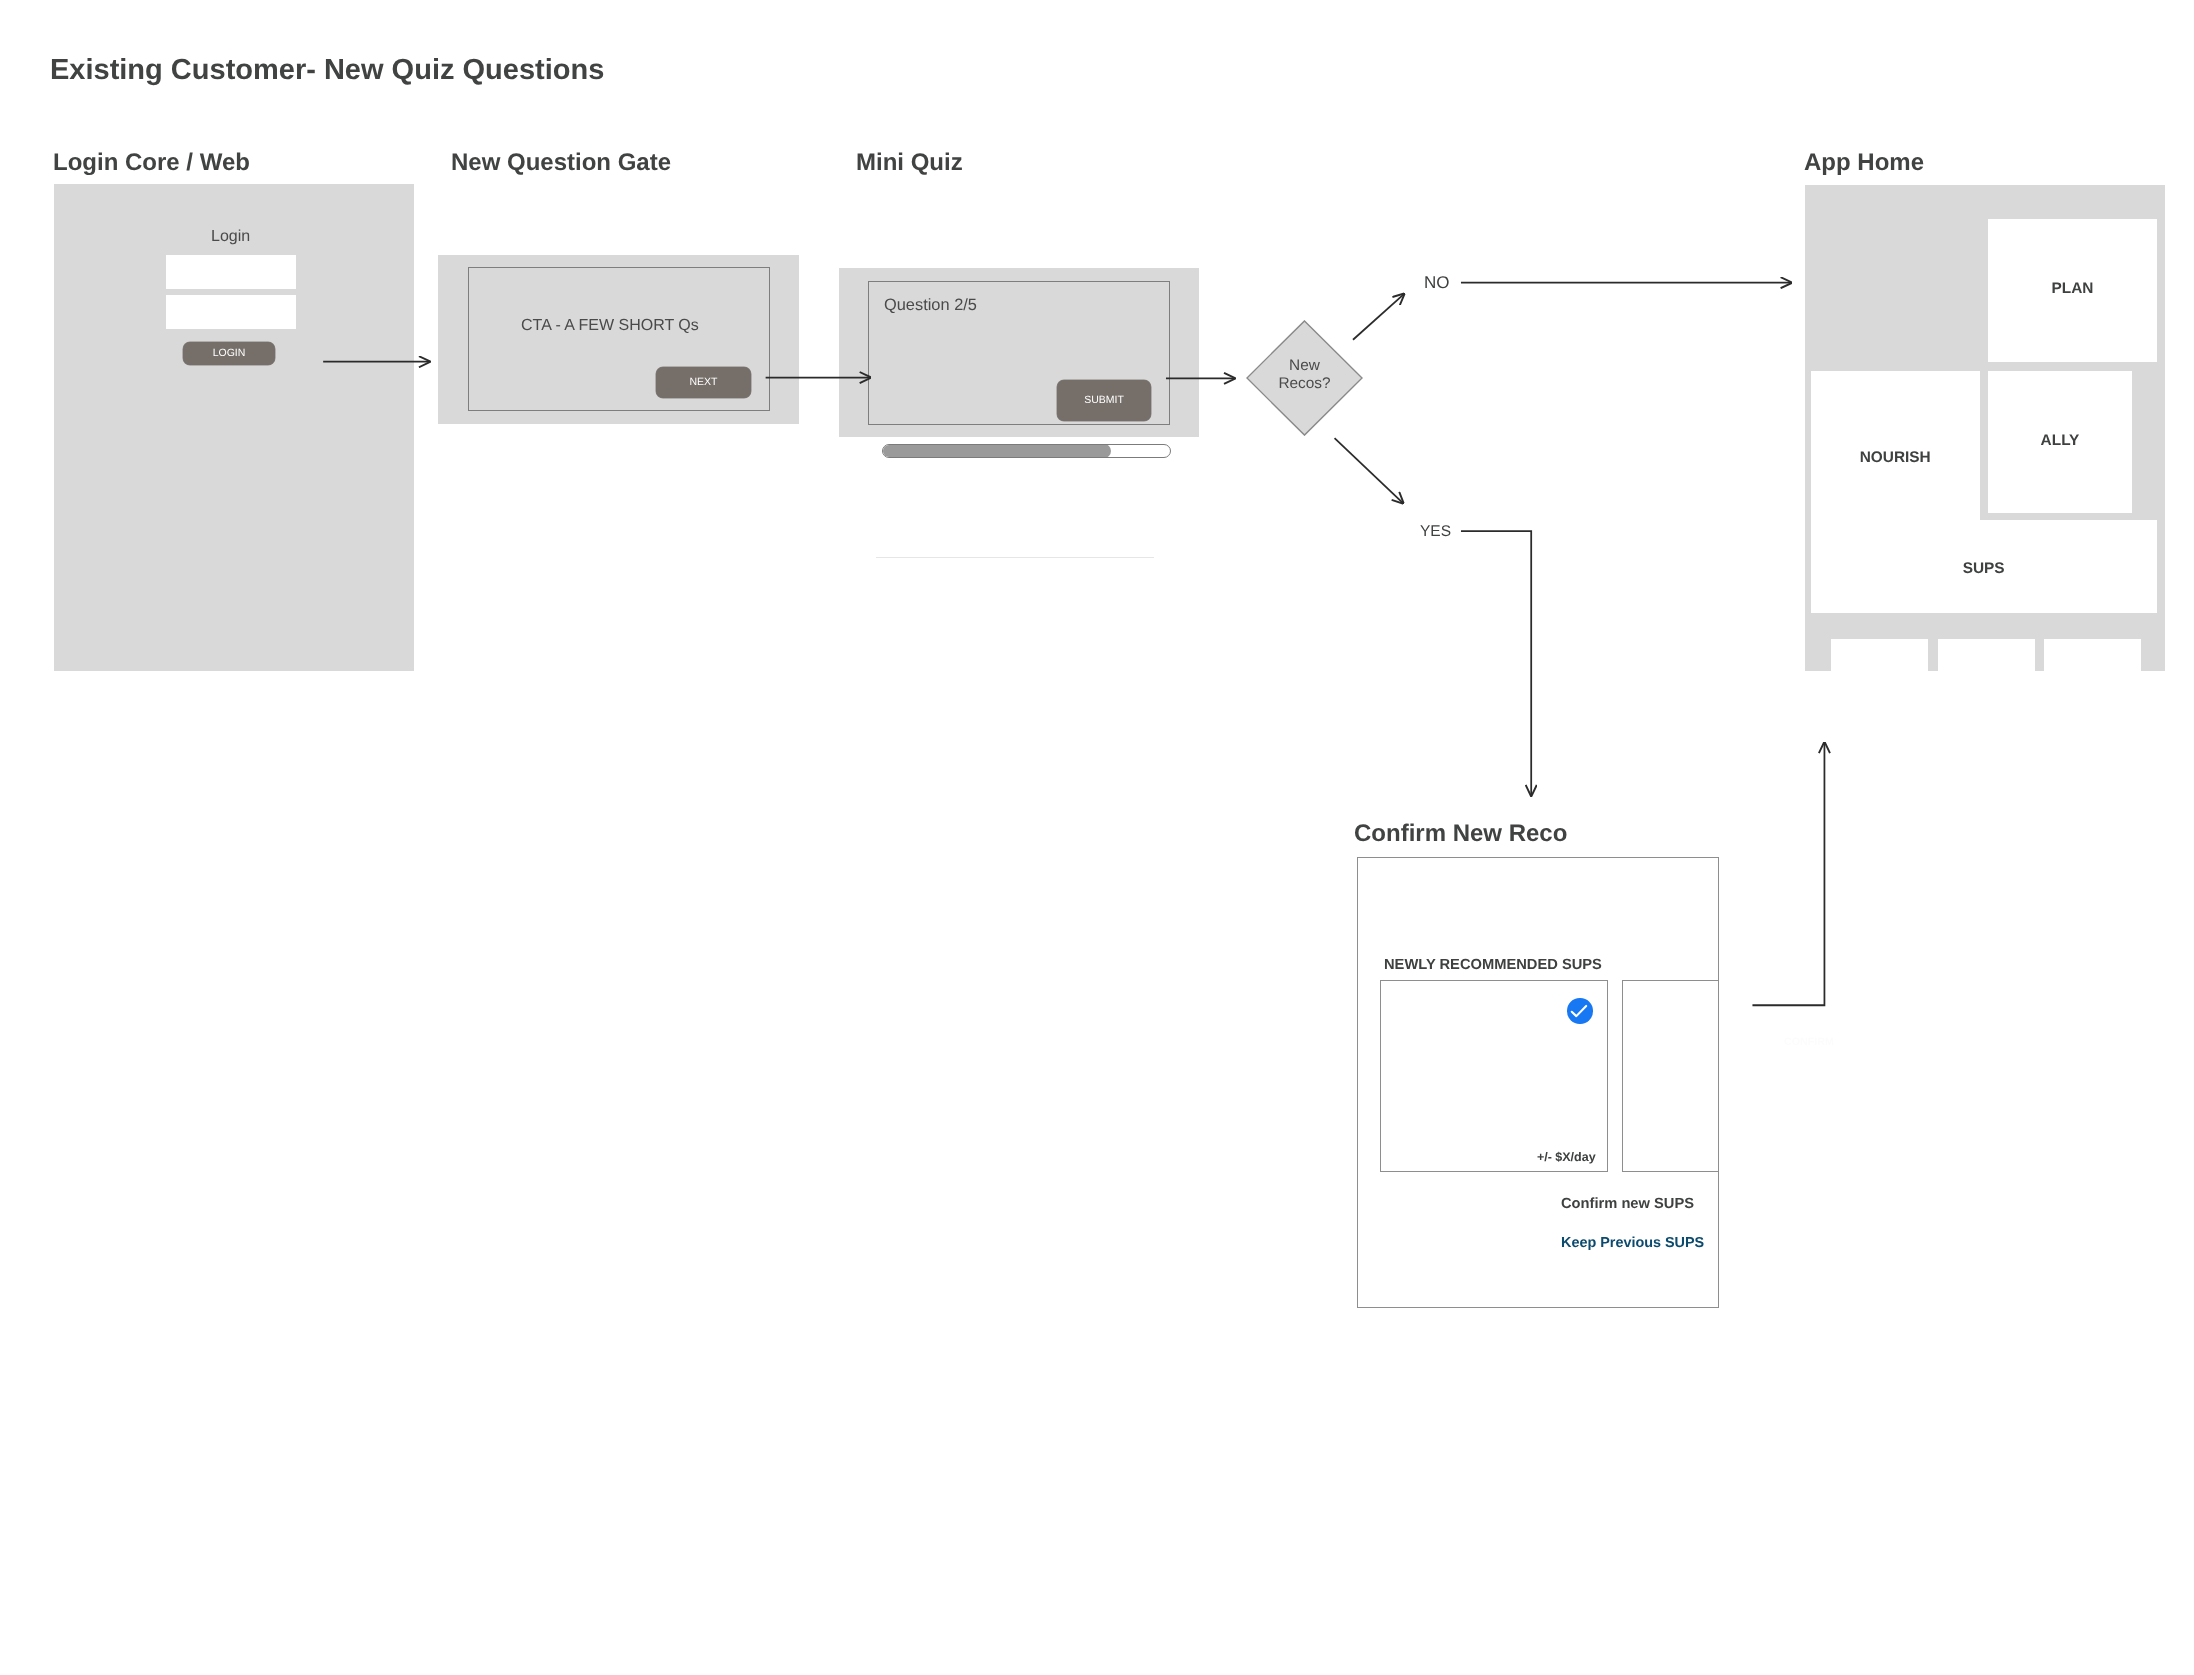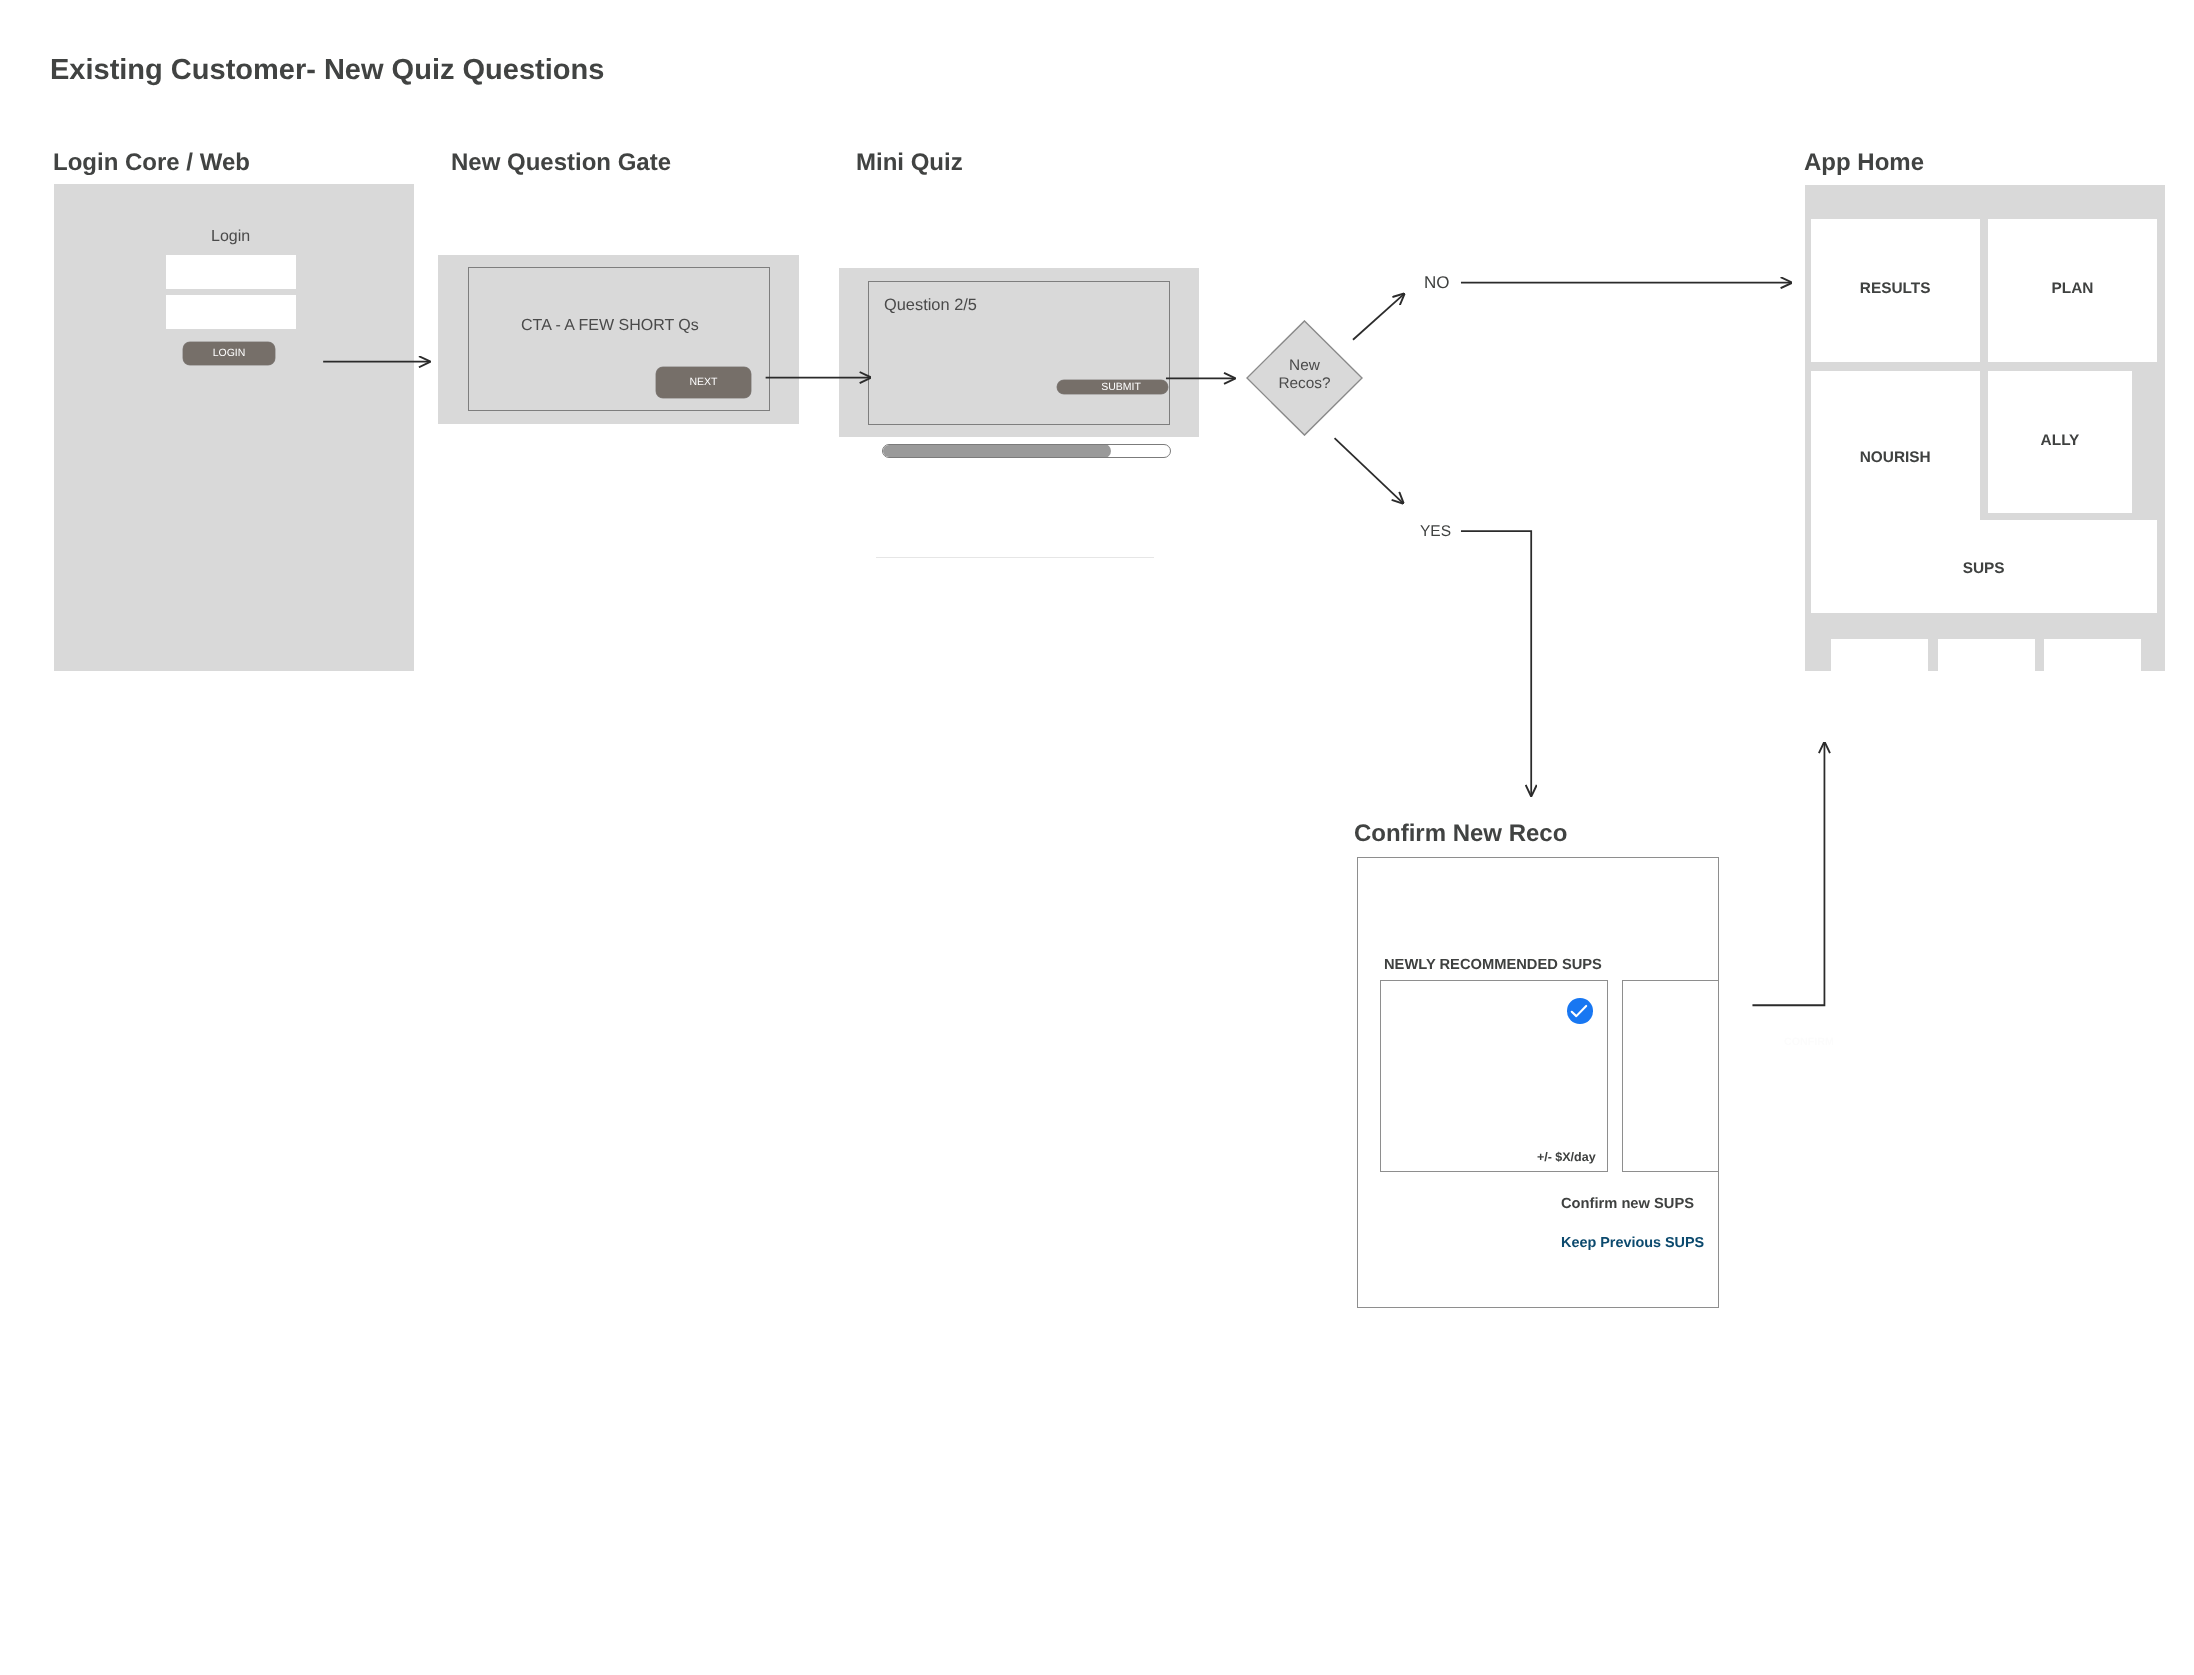--- a/index.html
+++ b/index.html
@@ -71,7 +71,6 @@
 <div class="abs" style="left:1420px;top:523px;font-size:15.5px;color:#3f4140;letter-spacing:0;">YES</div>
 
 <div class="abs grey" id="app-home-panel" style="left:1805px;top:185px;width:360px;height:486px;">
-  <div class="abs tile" style="left:5.7px;top:34px;width:169px;height:143px;">RESULTS</div>
   <div class="abs tile" style="left:183px;top:34px;width:169px;height:143px;">PLAN</div>
   <div class="abs tile" style="left:5.7px;top:186px;width:169px;height:176px;">NOURISH</div>
   <div class="abs tile" style="left:183px;top:186px;width:144px;height:142px;">ALLY</div>

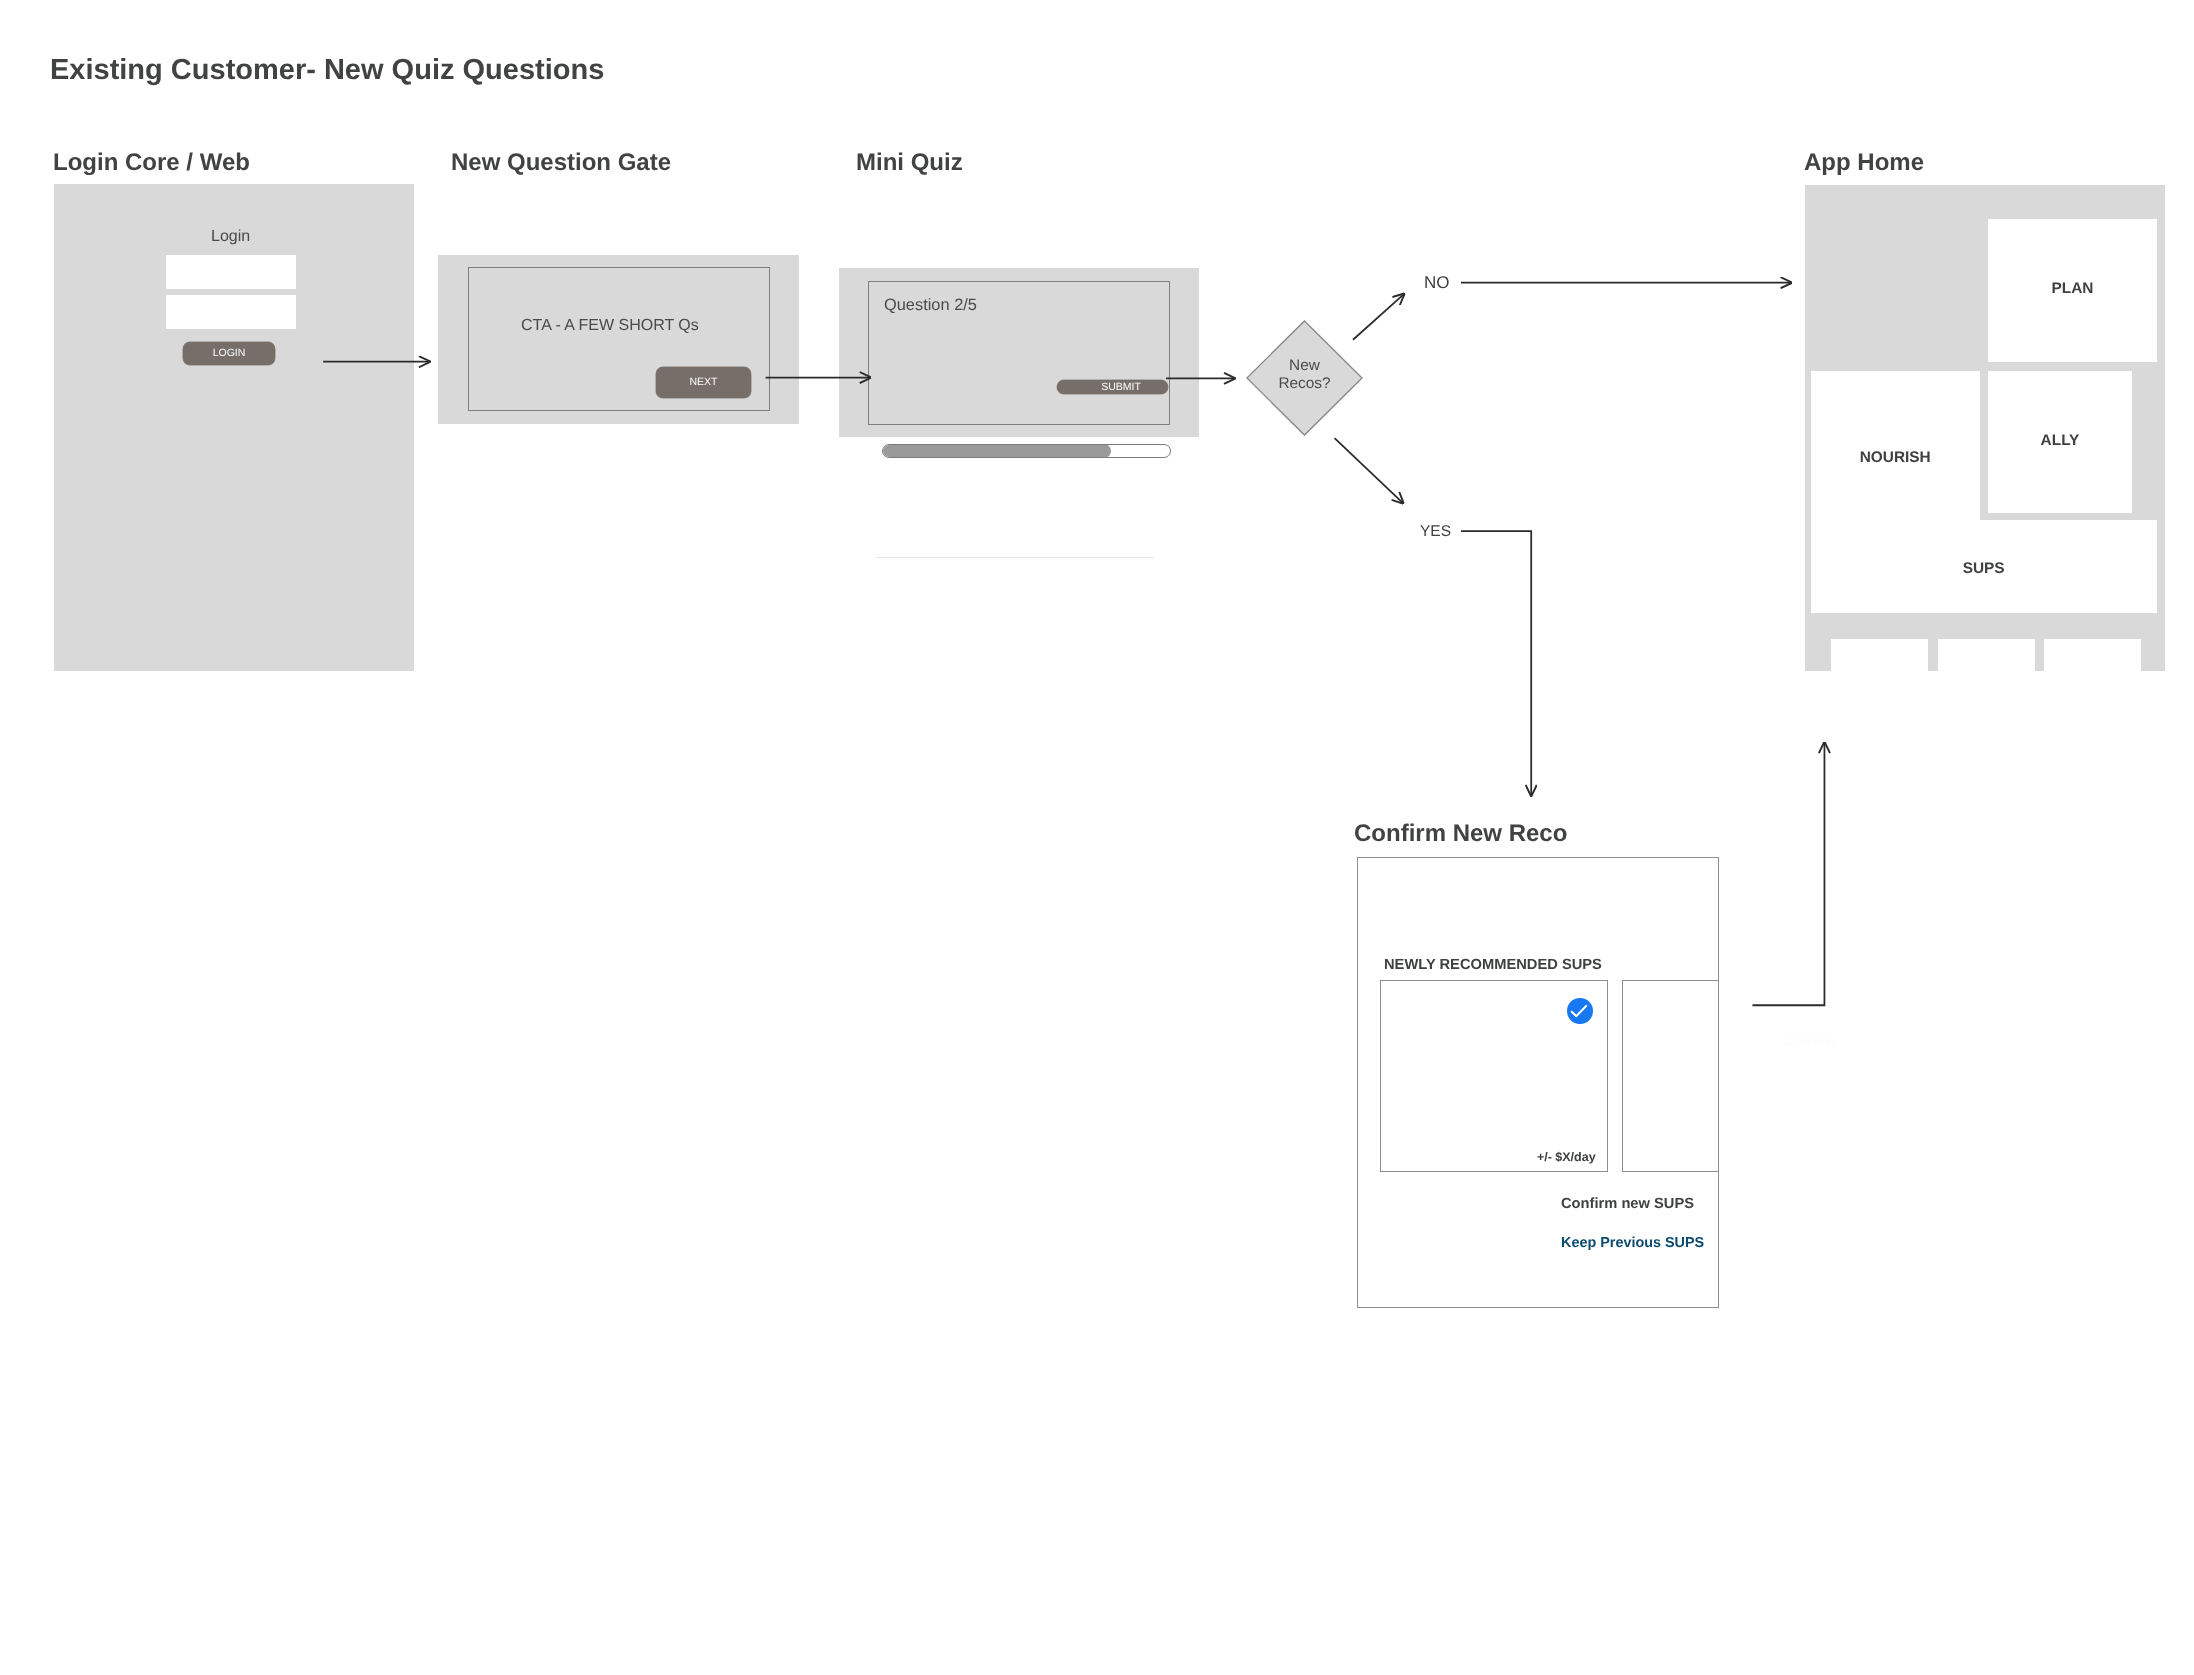--- a/index.html
+++ b/index.html
@@ -51,7 +51,7 @@
 <div class="abs grey" id="quiz-panel" style="left:839px;top:268px;width:360px;height:169px;">
   <div class="abs wf-frame" style="left:29px;top:13px;width:302px;height:144px;"></div>
   <div class="abs lbl" style="left:45px;top:28px;font-size:16.4px;">Question 2/5</div>
-  <div class="abs pill" style="left:218px;top:112px;width:94px;height:14px;padding-left:17px;">SUBMIT</div>
+  <div class="abs pill" style="left:218px;top:112px;width:94px;height:41px;">SUBMIT</div>
 </div>
 <div class="abs" id="quiz-progress" style="left:882px;top:444px;width:289px;height:14px;border:1.3px solid #7b7b7b;border-radius:7px;box-sizing:border-box;background:#ffffff;overflow:hidden;">
   <div class="abs" id="quiz-progress-fill" style="left: -1.3px; top: -1.3px; height: 14px; background: rgb(154, 154, 154); border-radius: 7px; width: 229px;"></div>

